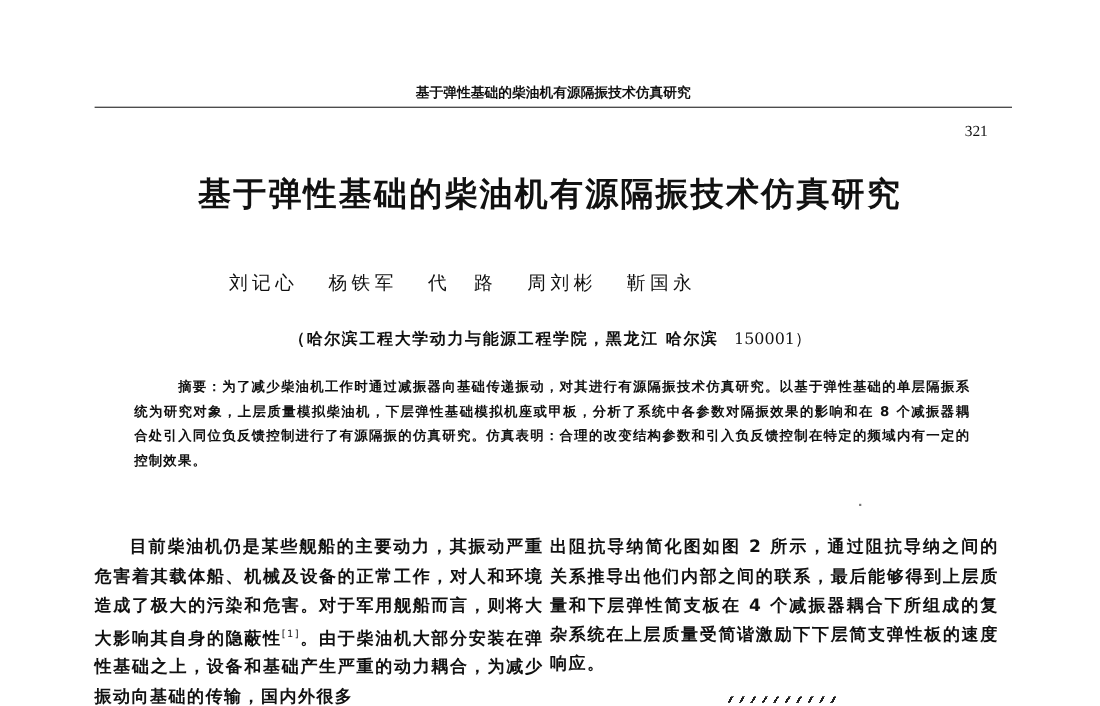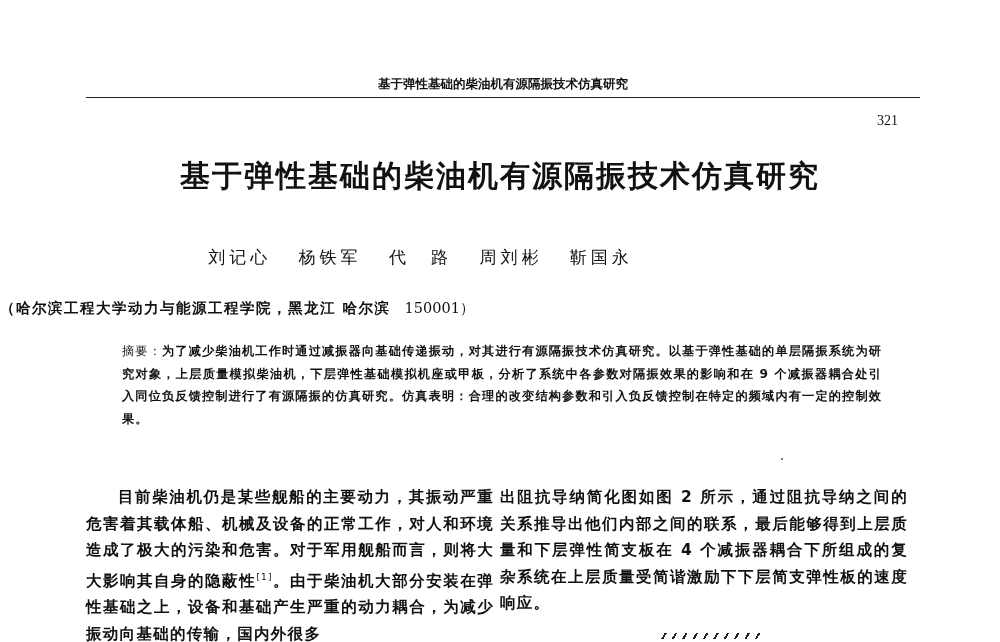--- a/index.html
+++ b/index.html
@@ -80,7 +80,7 @@
       left: 0;
       width: 1000px;
       top: 299px;
-      text-align: left;
+      text-align: center;
       font-size: 14.5px;
       font-weight: bold;
       letter-spacing: 1.5px;

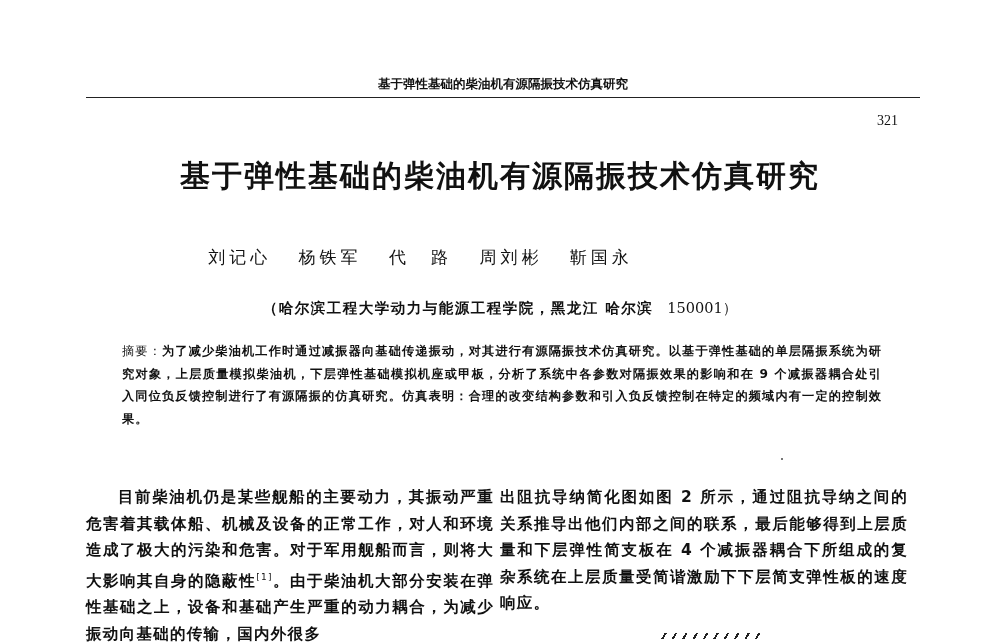--- a/index.html
+++ b/index.html
@@ -103,7 +103,8 @@
       text-align: justify;
     }
     .abstract .label {
-      font-weight: normal;
+      font-weight: bold;
+      margin-left: 40px;
     }
     .abstract .keywords-line {
       display: block;

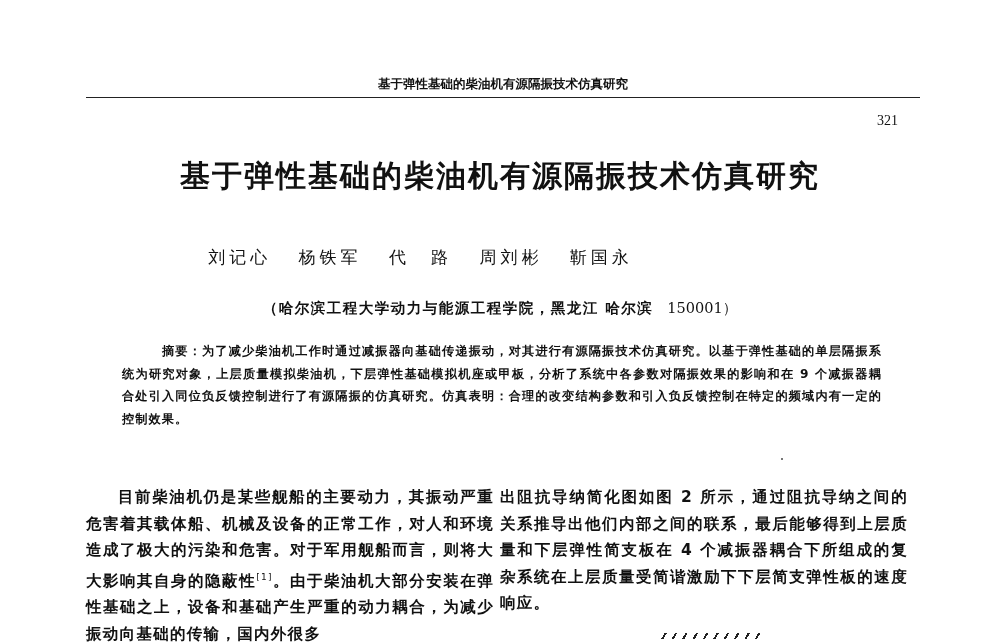--- a/index.html
+++ b/index.html
@@ -189,7 +189,7 @@
 </div>
 
 <div class="abstract">
-  <span class="label">摘要：</span><span>为了减少柴油机工作时通过减振器向基础传递振动，对其进行有源隔振技术仿真研究。以基于弹性基础的单层隔振系统为研究对象，上层质量模拟柴油机，下层弹性基础模拟机座或甲板，分析了系统中各参数对隔振效果的影响和在 9 个减振器耦合处引入同位负反馈控制进行了有源隔振的仿真研究。仿真表明：合理的改变结构参数和引入负反馈控制在特定的频域内有一定的控制效果。</span>
+  <span class="label">摘要：</span><span>为了减少柴油机工作时通过减振器向基础传递振动，对其进行有源隔振技术仿真研究。以基于弹性基础的单层隔振系统为研究对象，上层质量模拟柴油机，下层弹性基础模拟机座或甲板，分析了系统中各参数对隔振效果的影响和在 8 个减振器耦合处引入同位负反馈控制进行了有源隔振的仿真研究。仿真表明：合理的改变结构参数和引入负反馈控制在特定的频域内有一定的控制效果。</span>
 </div>
 
 <div class="column col-left">

